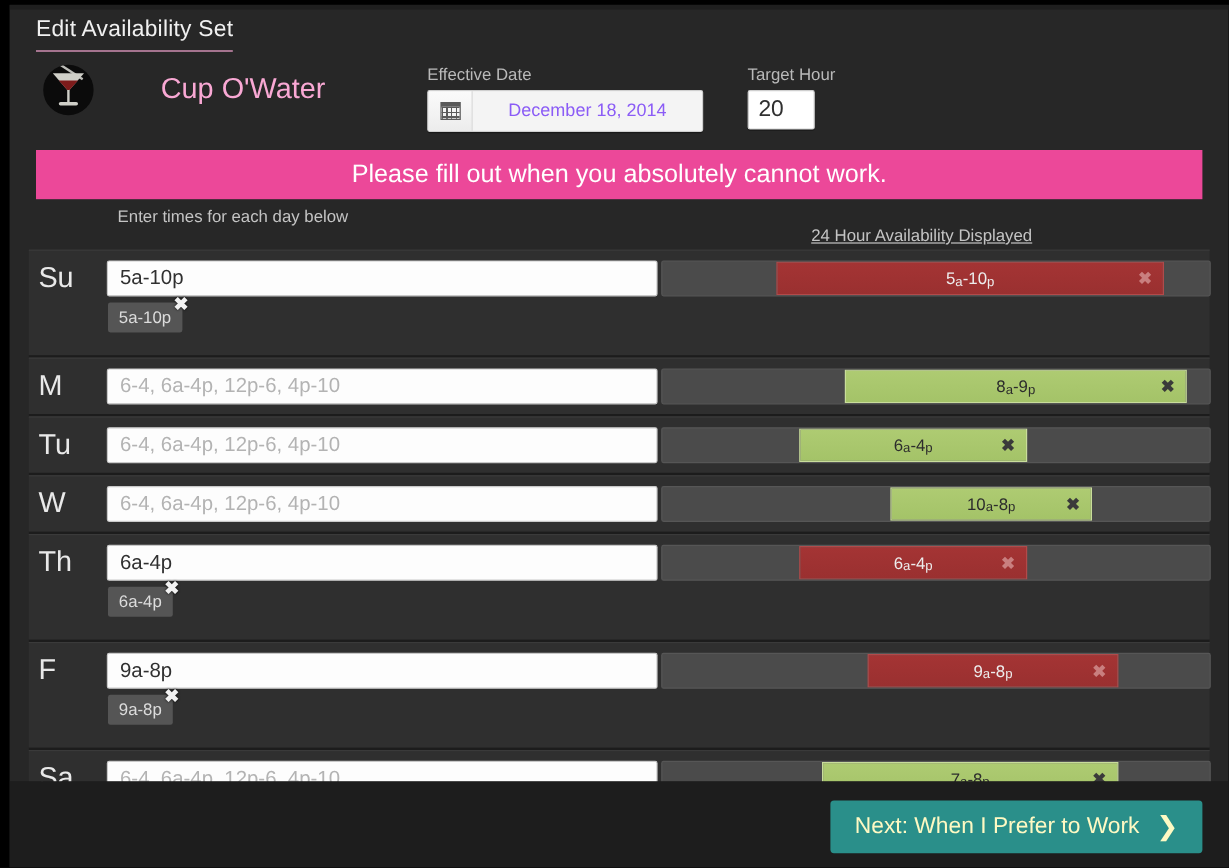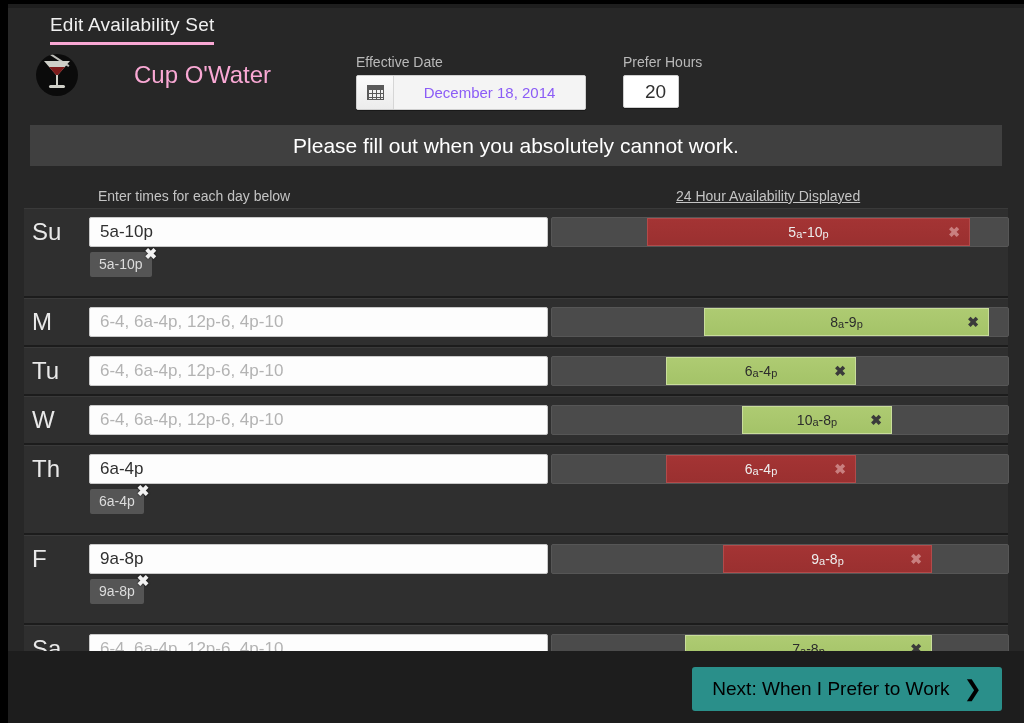--- a/index.html
+++ b/index.html
@@ -32,9 +32,8 @@
     color: #f0f0f0;
     letter-spacing: .2px;
     padding-bottom: 6px;
-    border-bottom: 3px solid #f9a8d4;
+    border-bottom: 1px solid #f9a8d4;
     display: inline-block;
-    margin-left: 20px;
   }
   .ident {
     position: absolute;

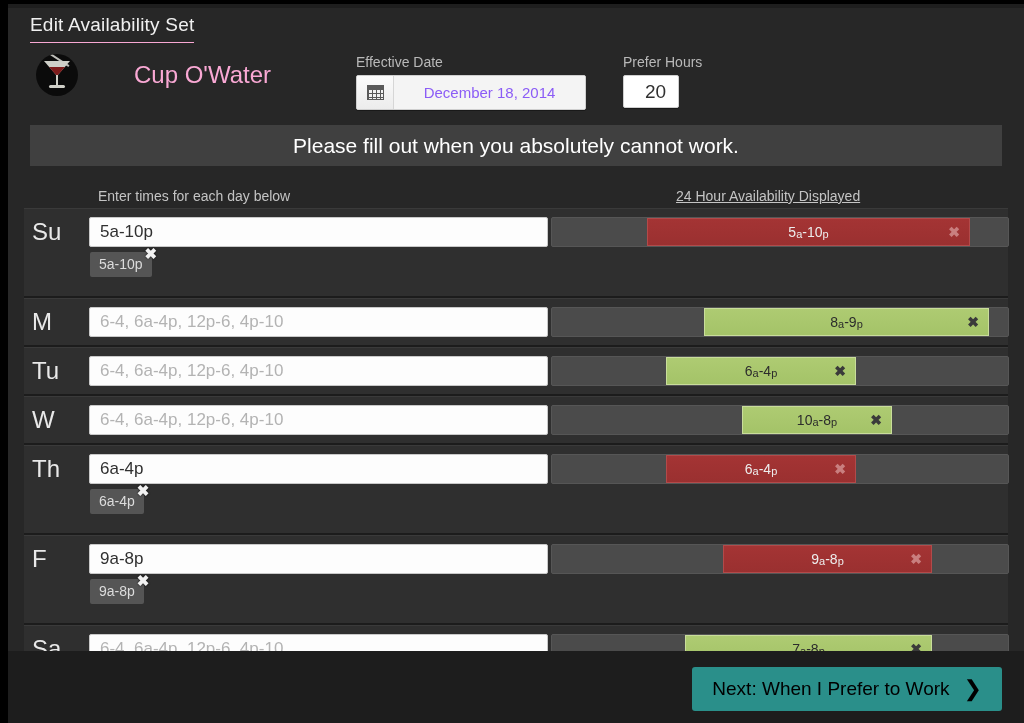--- a/index.html
+++ b/index.html
@@ -304,7 +304,7 @@
   </div>
 
   <div class="field-group" style="left:615px; top:50px;">
-    <span class="field-label">Prefer Hours</span>
+    <span class="field-label">Target Hour</span>
     <div class="hours-box">20</div>
   </div>
 

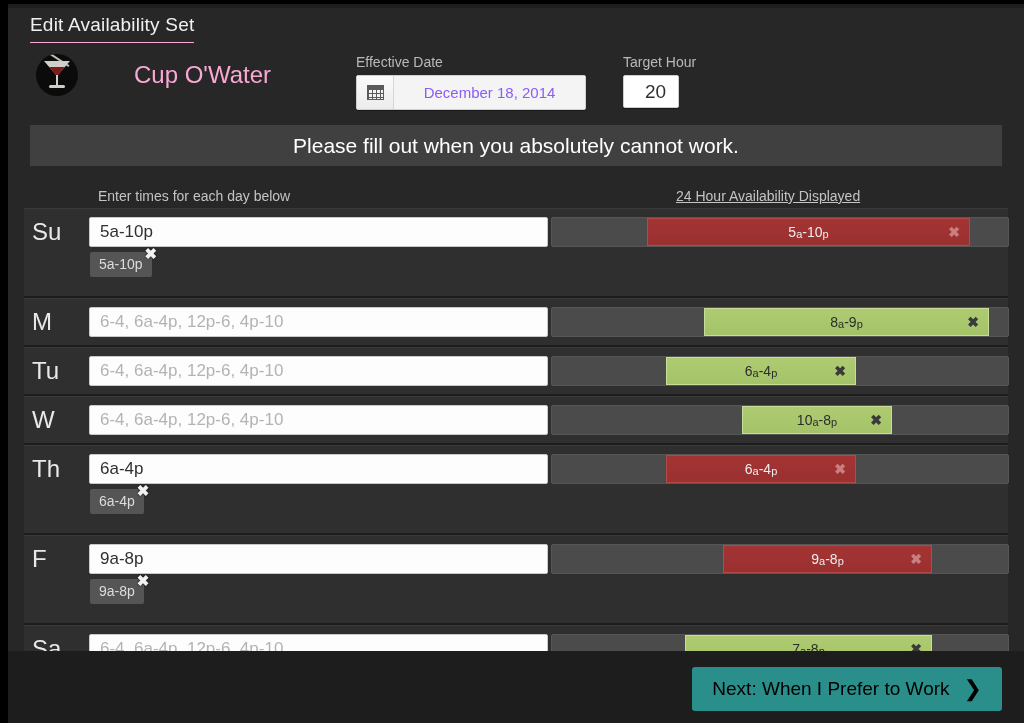--- a/index.html
+++ b/index.html
@@ -125,7 +125,7 @@
     border-radius: 2px;
     box-shadow: 0 1px 0 rgba(0,0,0,.35);
     display: flex; align-items: center;
-    padding-left: 21px;
+    padding-left: 8px;
     box-sizing: border-box;
     font-size: 19px; color: #303030;
   }

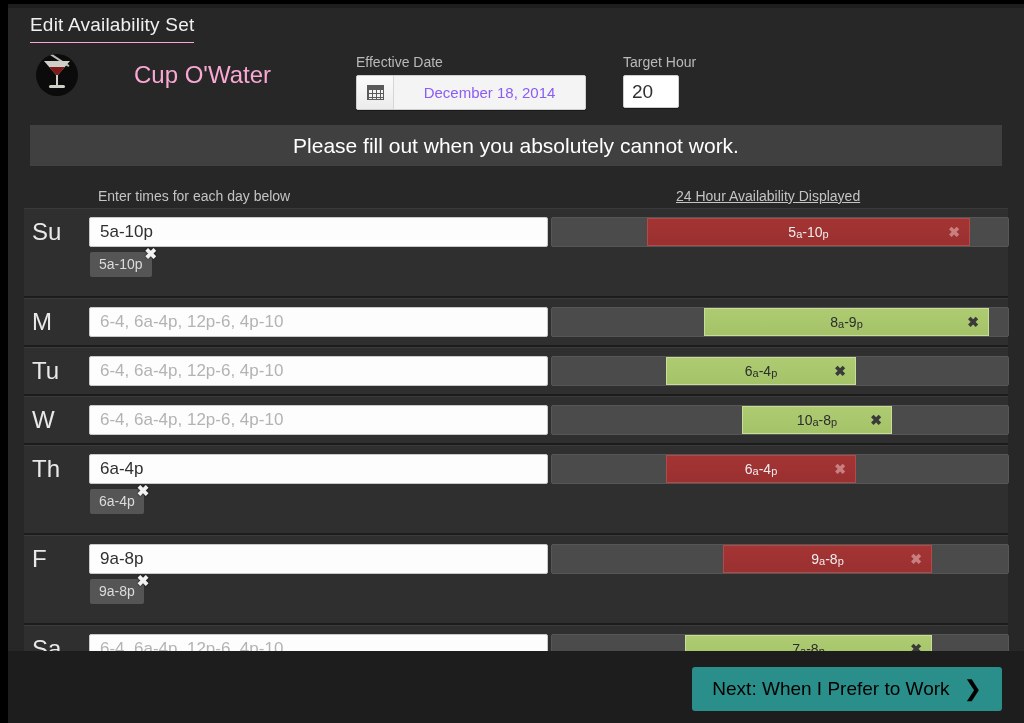--- a/index.html
+++ b/index.html
@@ -135,7 +135,7 @@
     position: absolute;
     left: 22px; top: 121px;
     width: 972px; height: 41px;
-    background: #404040;
+    background: #ec4899;
     display: flex; align-items: center; justify-content: center;
     color: #fff; font-size: 21px;
   }

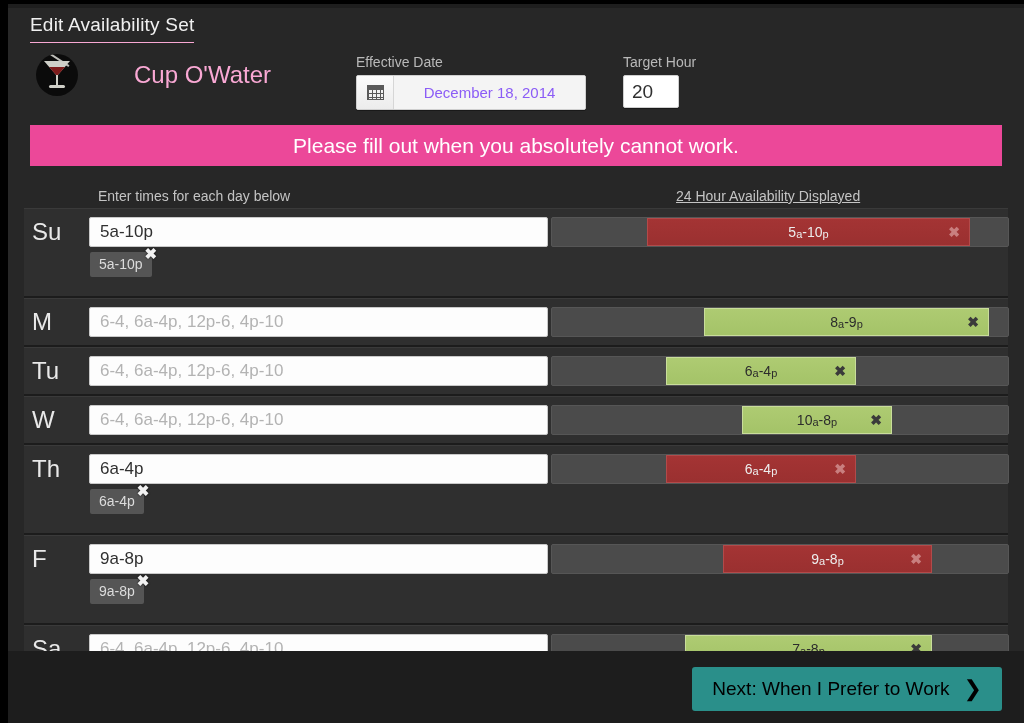--- a/index.html
+++ b/index.html
@@ -145,7 +145,7 @@
     position: absolute;
     font-size: 14px; color: #c4c4c4;
   }
-  .cap-left  { left: 90px; top: 184px; }
+  .cap-left  { left: 90px; top: 168px; }
   .cap-right { left: 668px; top: 184px; text-decoration: underline; }
 
   

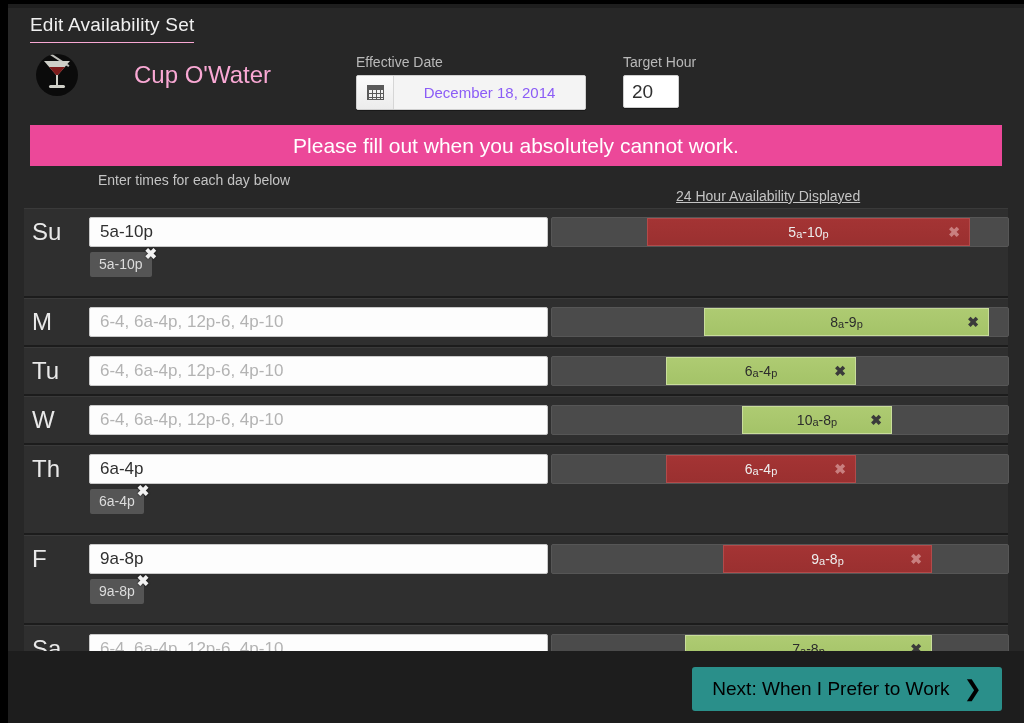--- a/index.html
+++ b/index.html
@@ -352,7 +352,7 @@
         <div class="day-label">W</div>
         <input type="text" class="time-input" placeholder="6-4, 6a-4p, 12p-6, 4p-10" style="">
         <div class="track">
-          <div class="block green" style="left: 190px; width: 150px;">
+          <div class="block green" style="left: 190px; width: 168px;">
             <span class="lbl"><span>10</span><sub>a</sub><span>-</span><span>8</span><sub>p</sub></span>
             <span class="block-x">✖</span>
           </div>

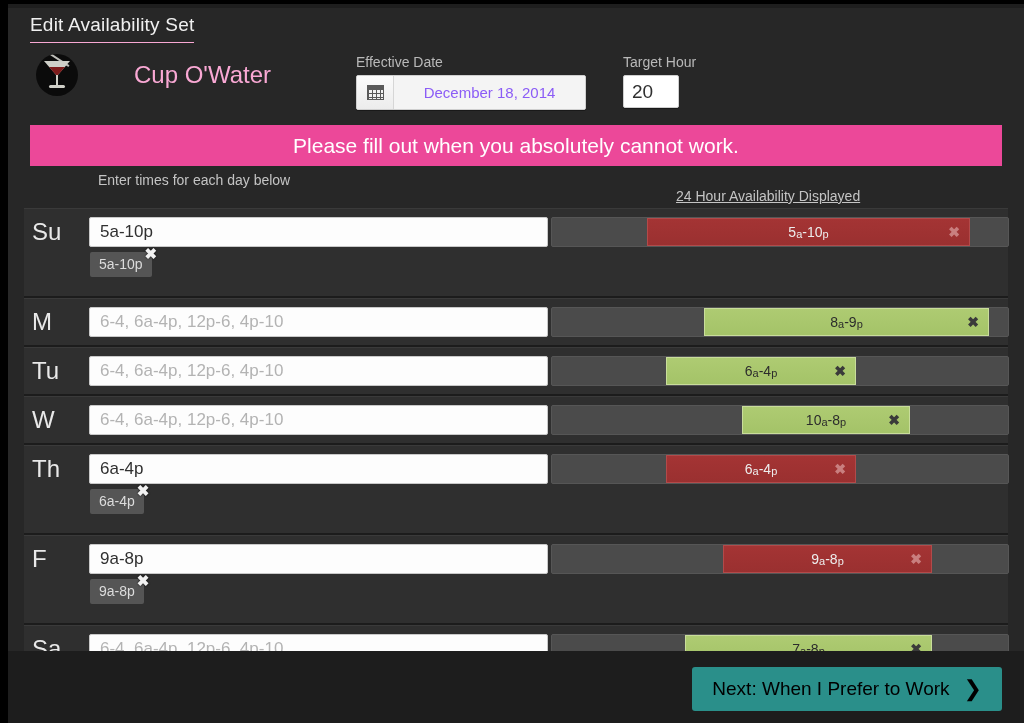--- a/index.html
+++ b/index.html
@@ -261,7 +261,7 @@
     right: 22px; bottom: 12px;
     height: 44px;
     background: #2a8f8a;
-    color: #000000;
+    color: #fef9c3;
     border: none;
     border-radius: 3px;
     padding: 0 20px;

